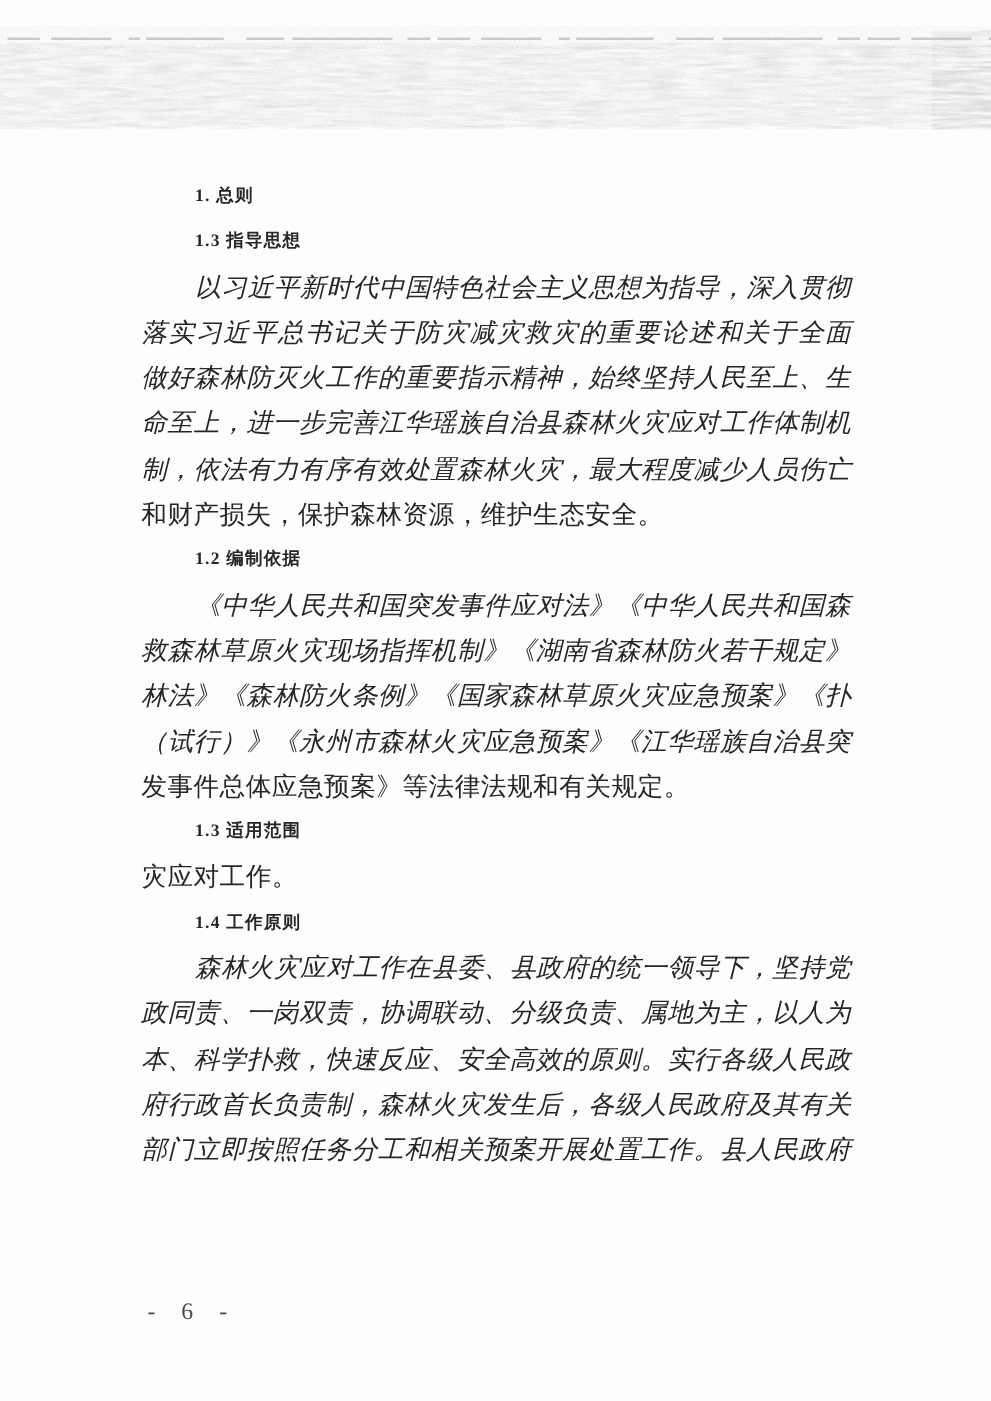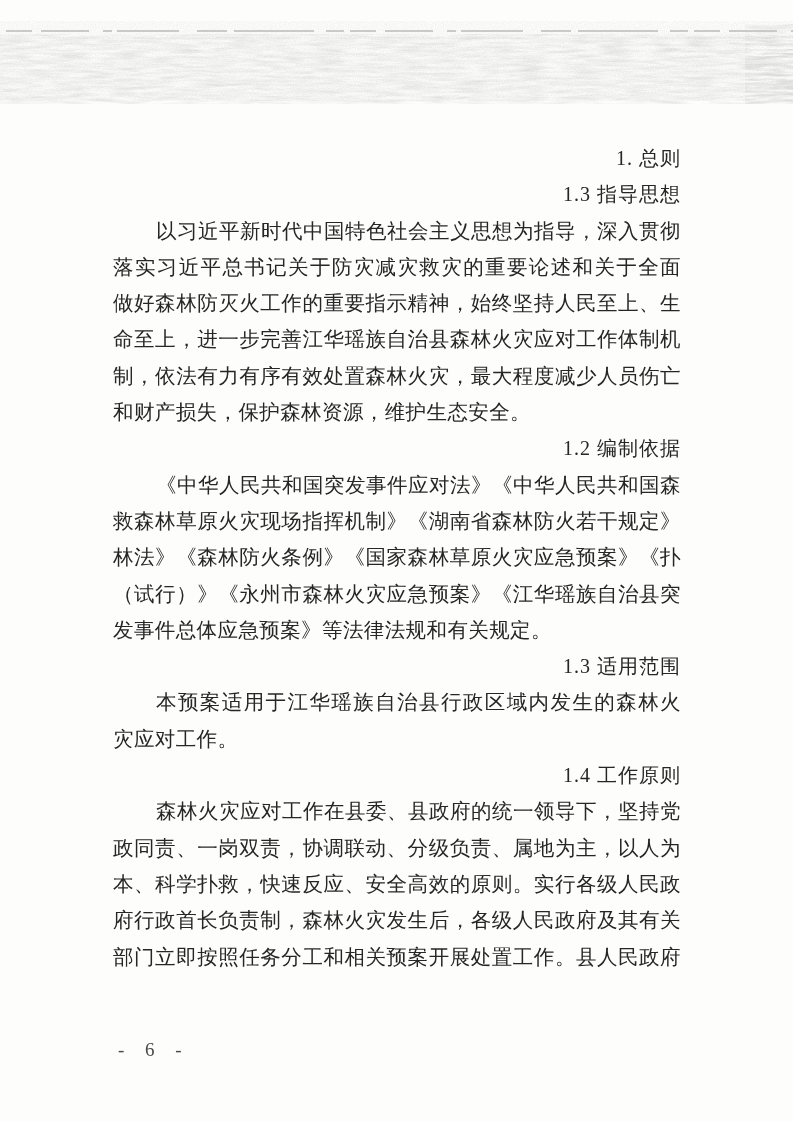--- a/index.html
+++ b/index.html
@@ -47,11 +47,10 @@
     text-indent: 43px;
   }
   .h1, .h2 {
-    font-weight: 400;
-    font-size: 20px;
+    font-weight: 700;
+    font-size: 14px;
     padding-left: 43px;
     letter-spacing: 1px;
-    text-align: right;
   }
   .footer {
     position: absolute;

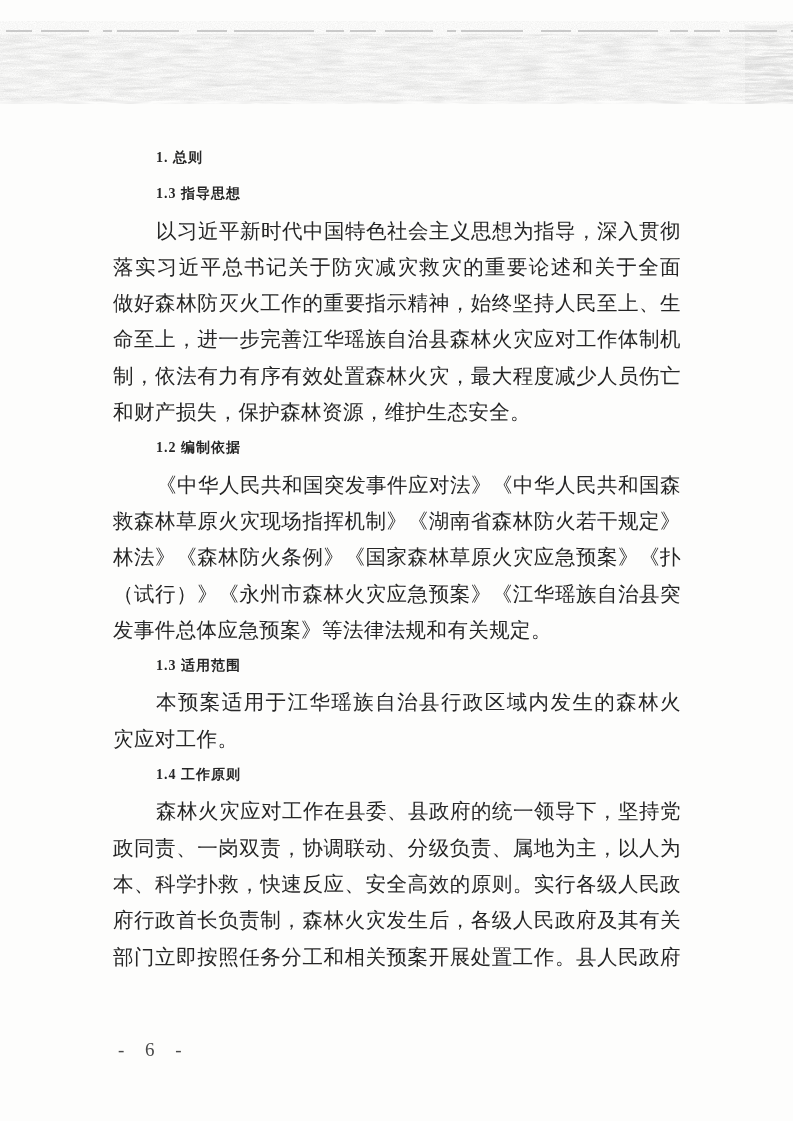--- a/index.html
+++ b/index.html
@@ -42,6 +42,7 @@
     white-space: normal;
     text-align: justify;
     text-align-last: justify;
+    font-style: italic;
   }
   .ind {
     text-indent: 43px;

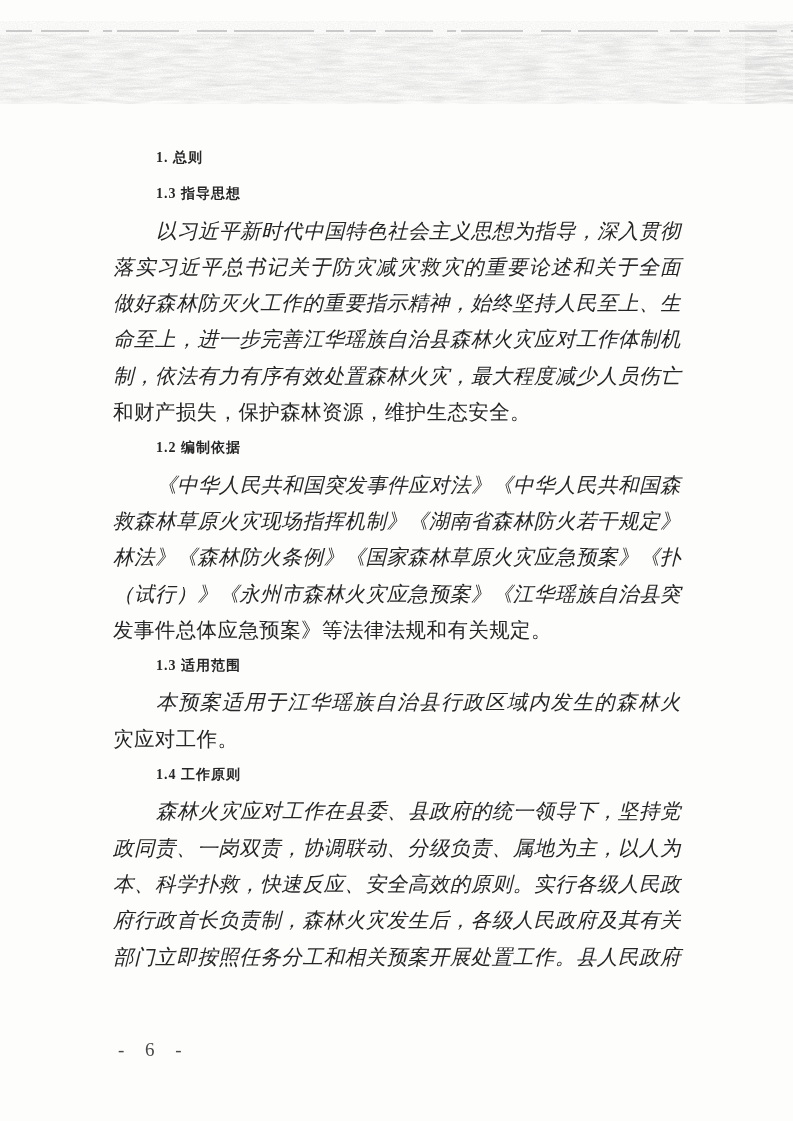--- a/index.html
+++ b/index.html
@@ -102,7 +102,6 @@
     <div class="line just">（试行）》《永州市森林火灾应急预案》《江华瑶族自治县突</div>
     <div class="line">发事件总体应急预案》等法律法规和有关规定。</div>
     <div class="line h2">1.3 适用范围</div>
-    <div class="line ind just">本预案适用于江华瑶族自治县行政区域内发生的森林火</div>
     <div class="line">灾应对工作。</div>
     <div class="line h2">1.4 工作原则</div>
     <div class="line ind just">森林火灾应对工作在县委、县政府的统一领导下，坚持党</div>

